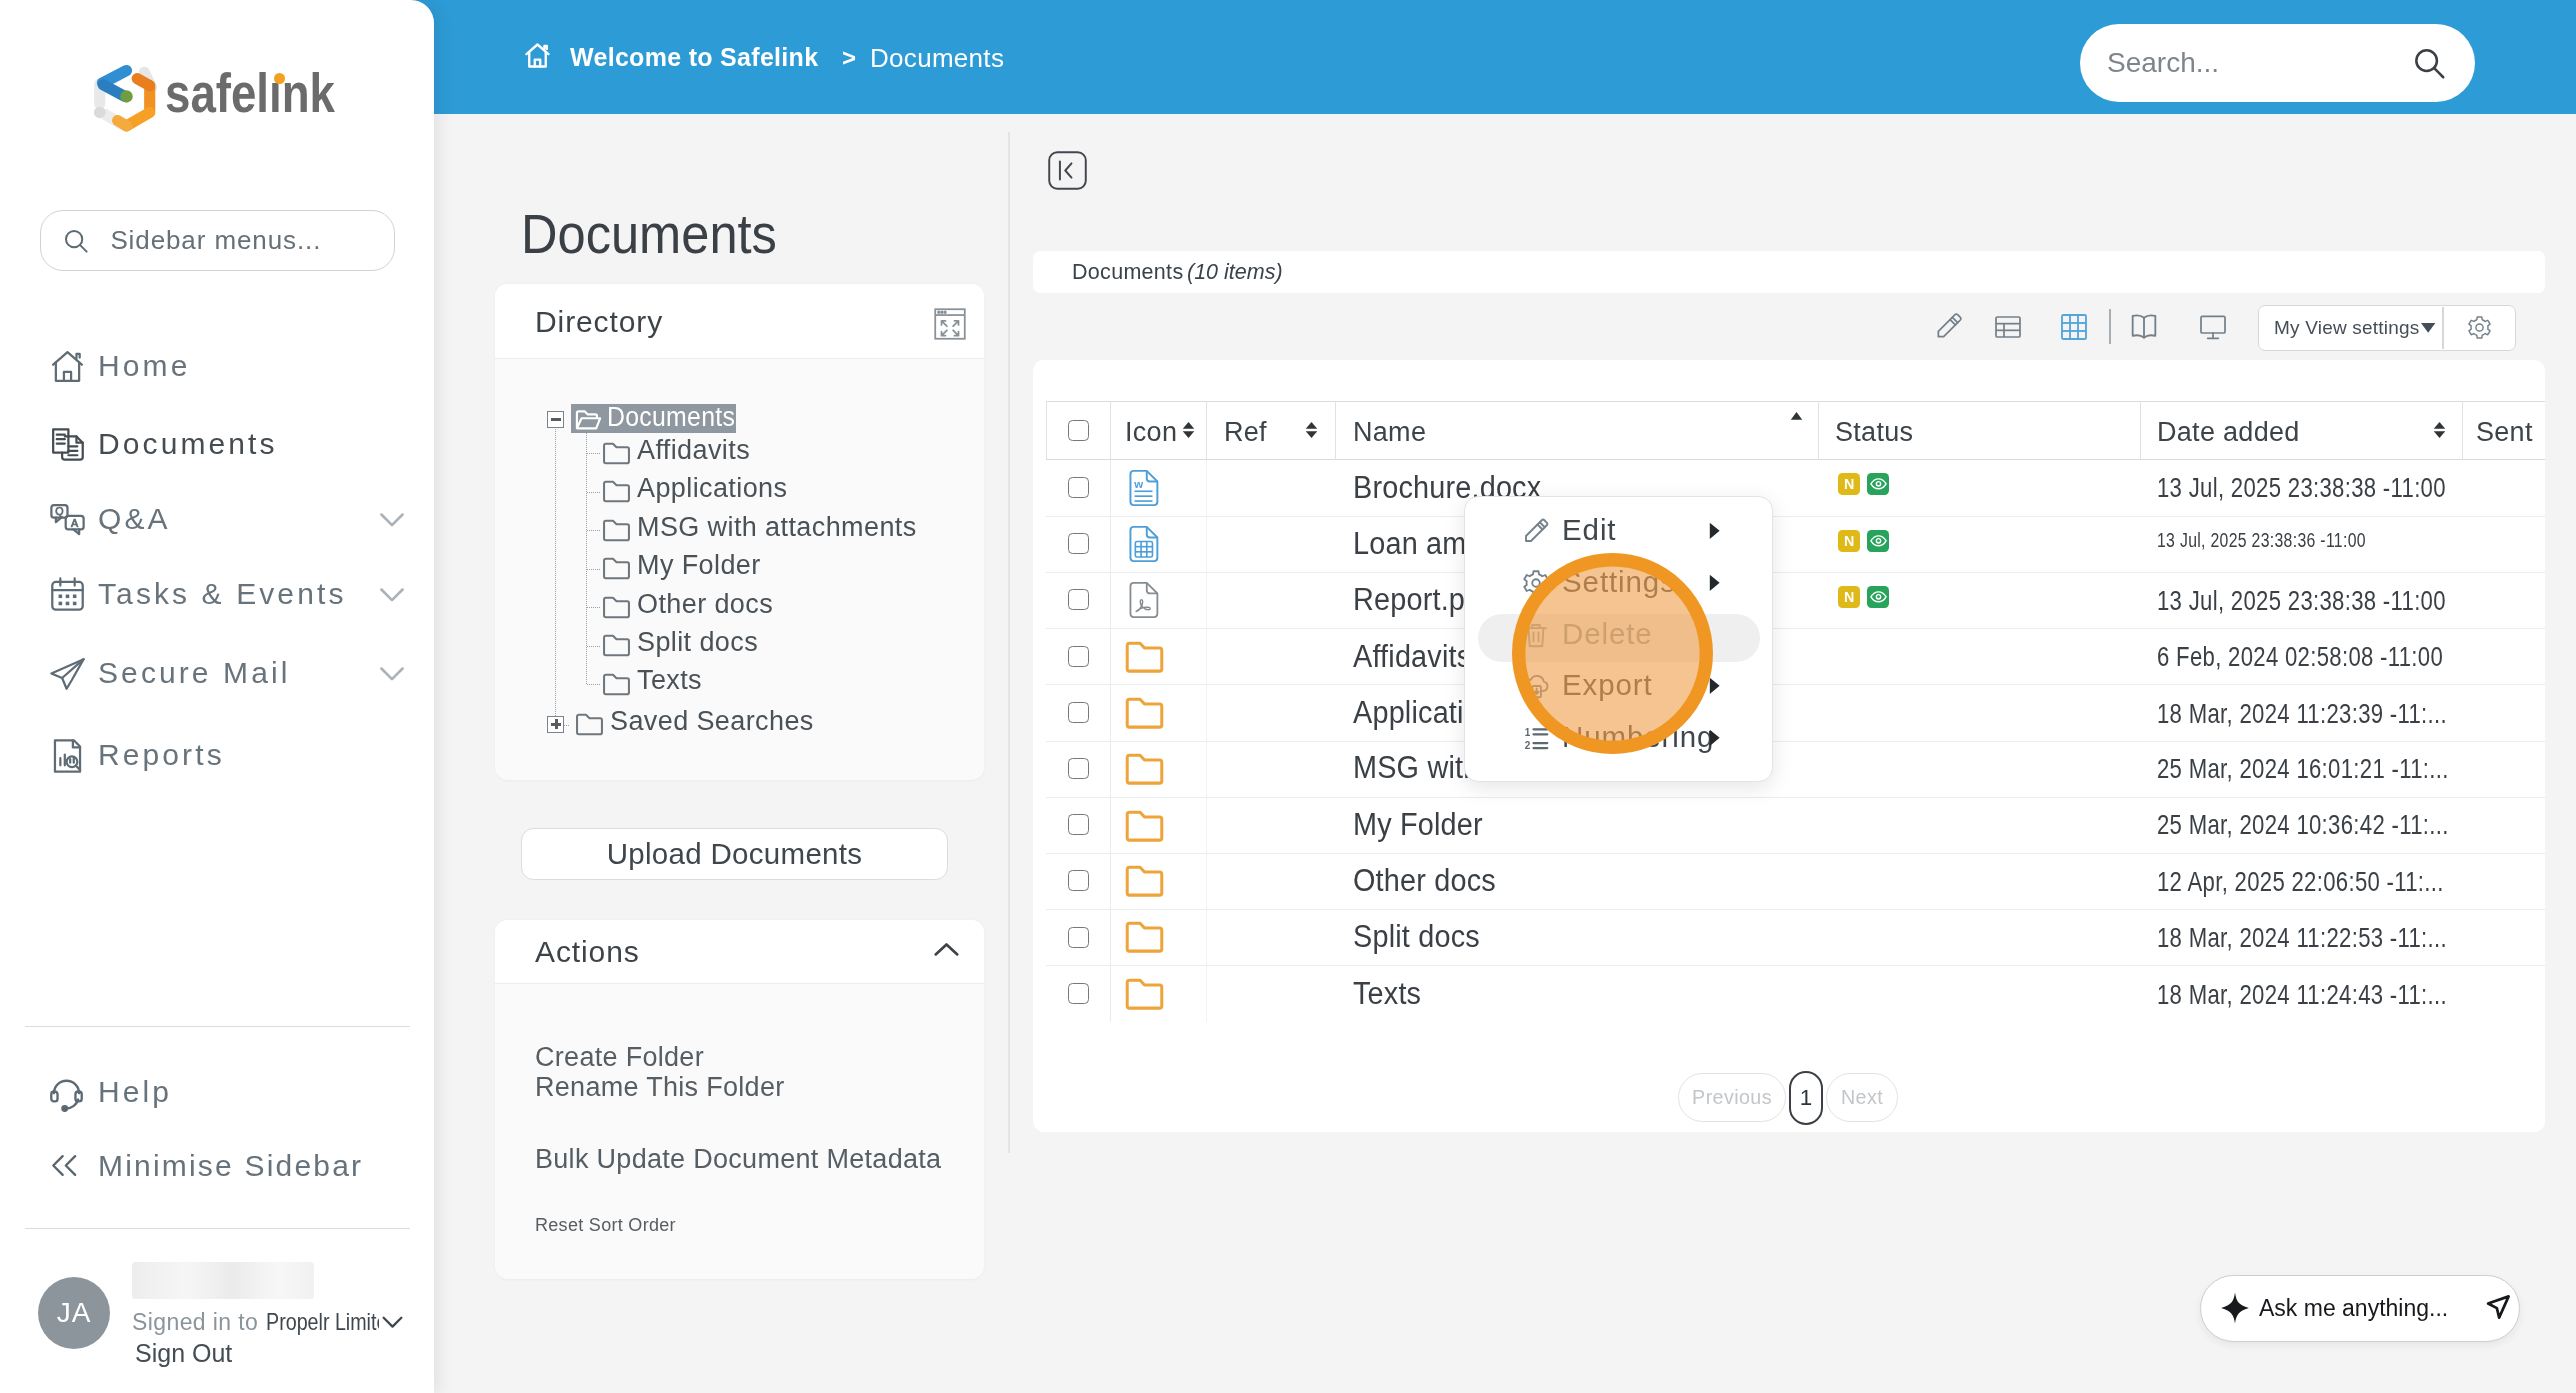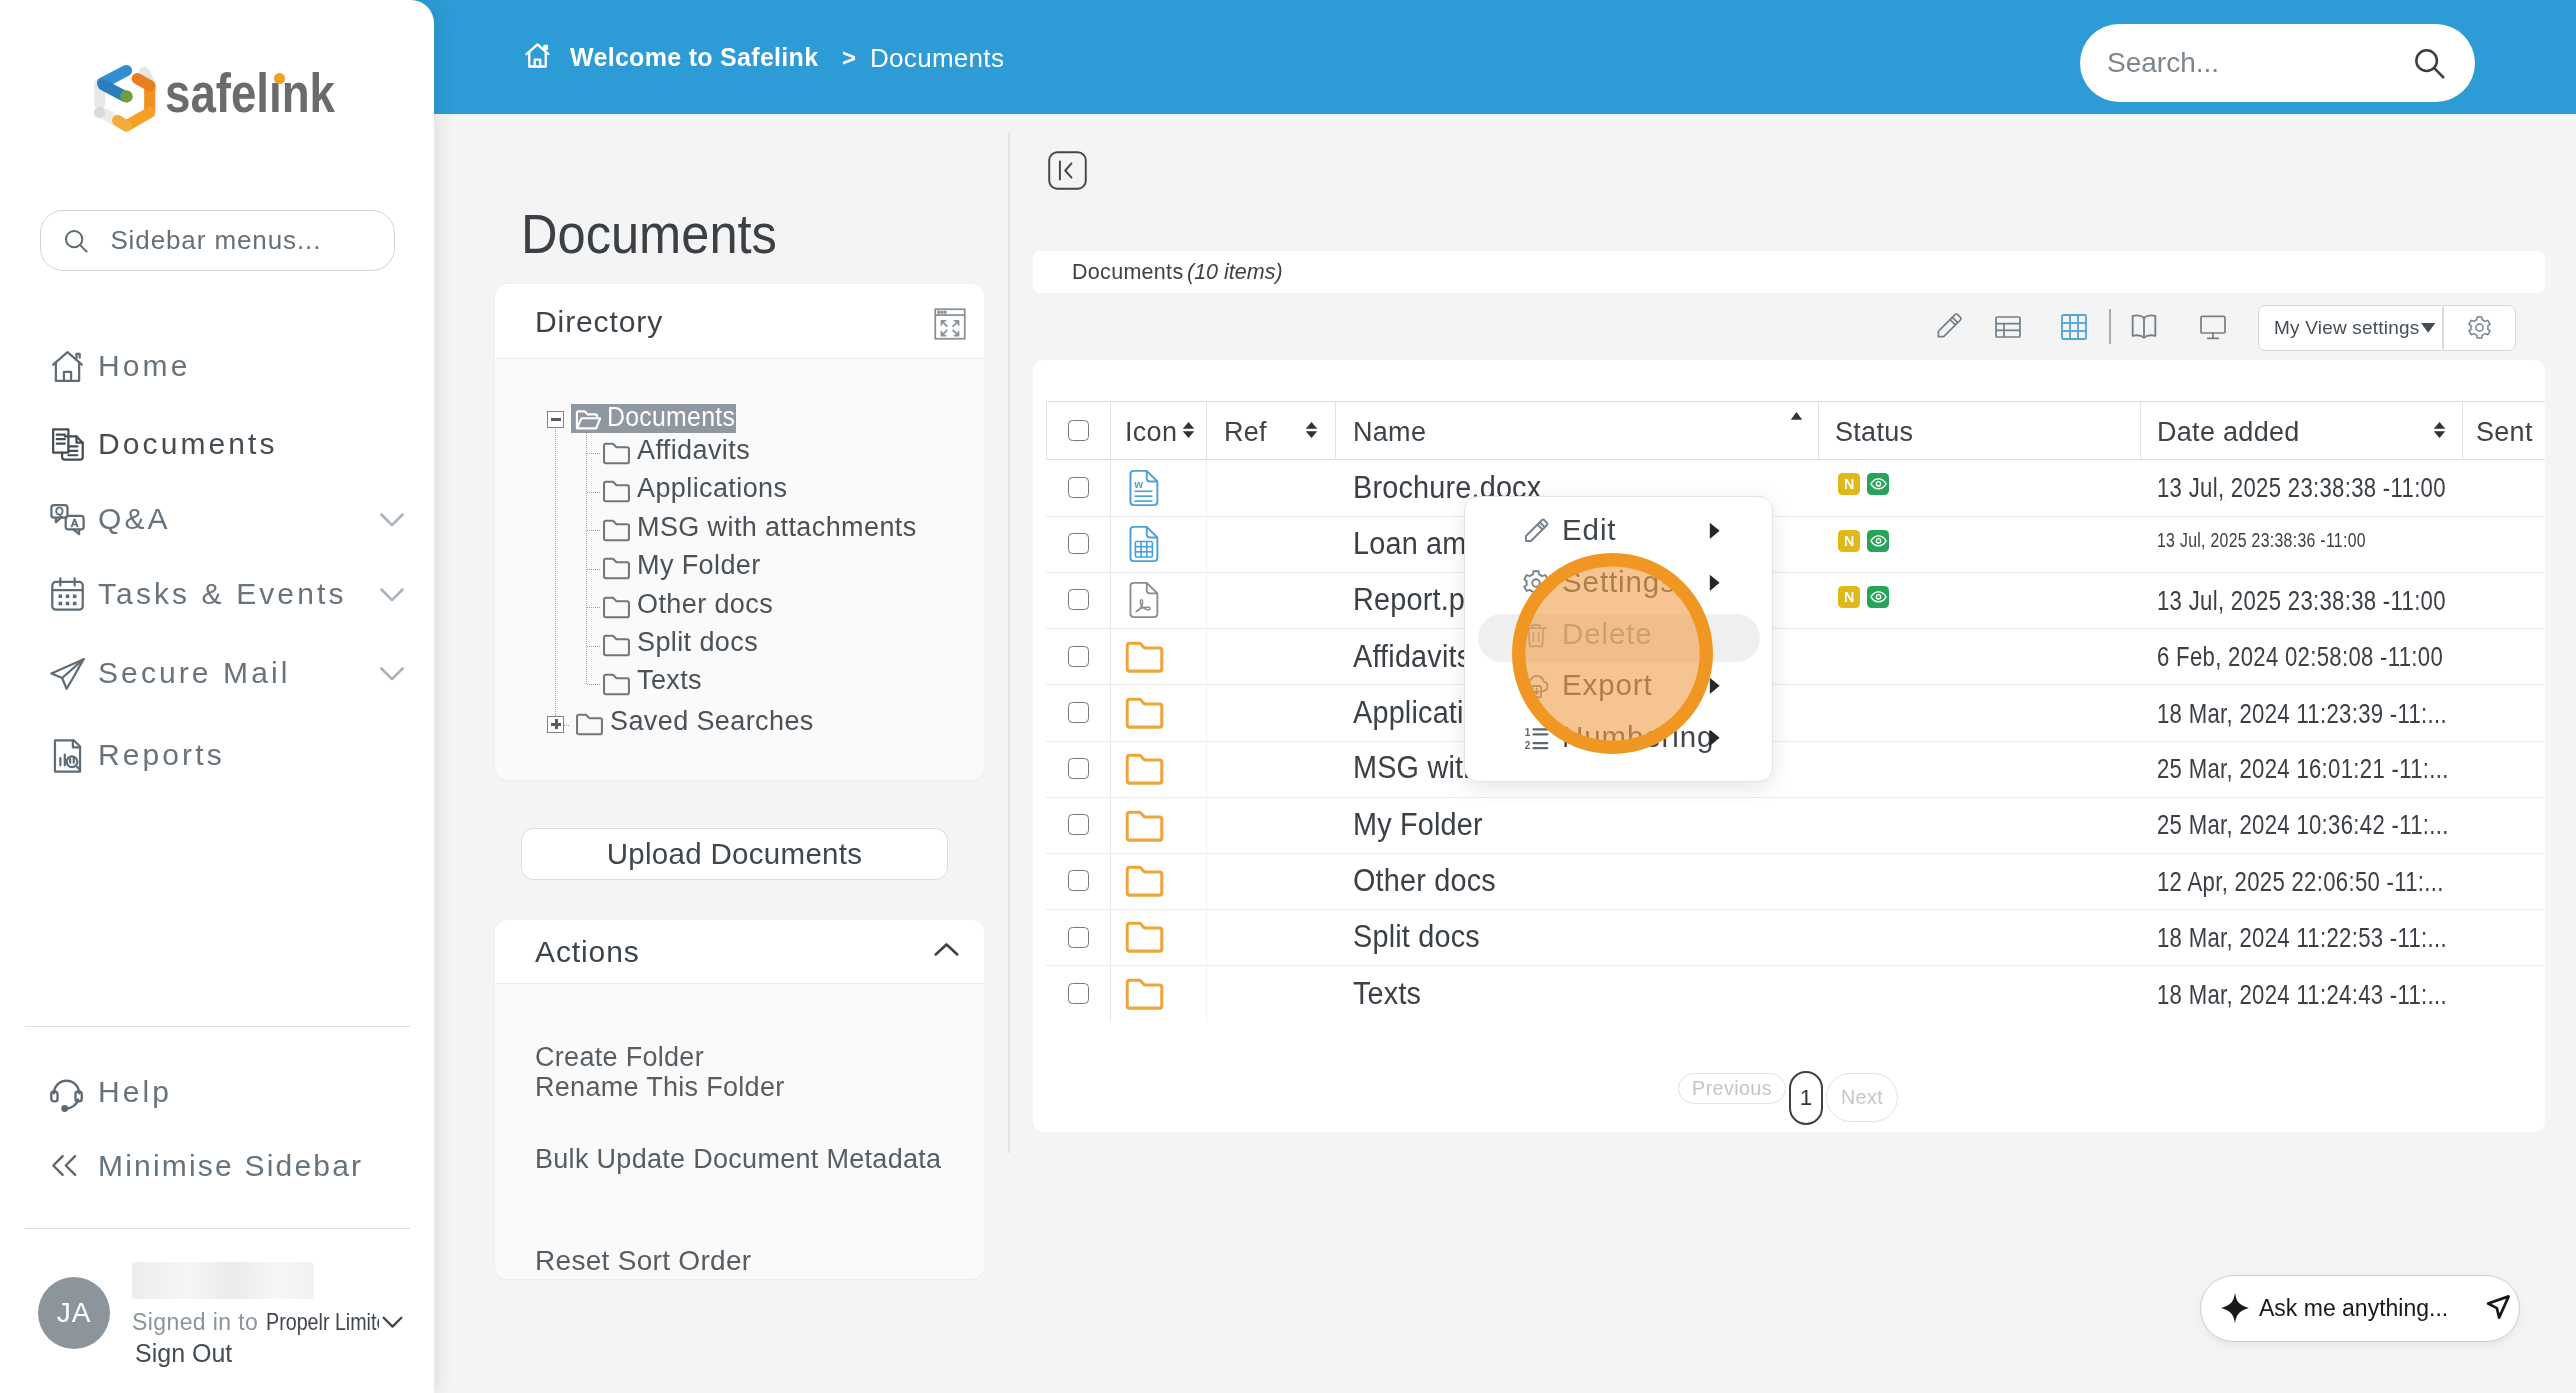--- a/index.html
+++ b/index.html
@@ -450,7 +450,7 @@
 <div class="a" style="left:2157px;top:979px;font-size:28px;color:#3a4045;white-space:nowrap;"><span style="display:inline-block;transform:scaleX(0.79);transform-origin:0 50%;letter-spacing:0.4px;">18 Mar, 2024 11:24:43 -11:...</span></div>
 <div class="a" style="left:1110px;top:460px;width:0.9px;height:562px;background:#e9ebec;"></div>
 <div class="a" style="left:1206px;top:460px;width:0.9px;height:562px;background:#eff1f2;"></div>
-<div class="a ctr" style="left:1678px;top:1073px;width:108px;height:31px;border:1.8px solid #e2e2e2;border-radius:25px;justify-content:center;font-size:19.7px;color:#c3c6c9;letter-spacing:0.4px;">Previous</div>
+<div class="a ctr" style="left:1678px;top:1073px;width:108px;height:49px;border:1.8px solid #e2e2e2;border-radius:25px;justify-content:center;font-size:19.7px;color:#c3c6c9;letter-spacing:0.4px;">Previous</div>
 <div class="a ctr" style="left:1789px;top:1071px;width:34px;height:54px;border:2.2px solid #3a4045;border-radius:17px;justify-content:center;font-size:22.4px;color:#2e3438;">1</div>
 <div class="a ctr" style="left:1826px;top:1073px;width:72px;height:49px;border:1.8px solid #e2e2e2;border-radius:25px;justify-content:center;font-size:19.7px;color:#c3c6c9;letter-spacing:0.4px;">Next</div>
 <div class="a" style="left:1464px;top:496px;width:309px;height:286px;background:#fff;border:1.8px solid #e3e3e3;border-radius:14.3px;box-shadow:0 5.4px 21.5px rgba(0,0,0,0.10);"></div>

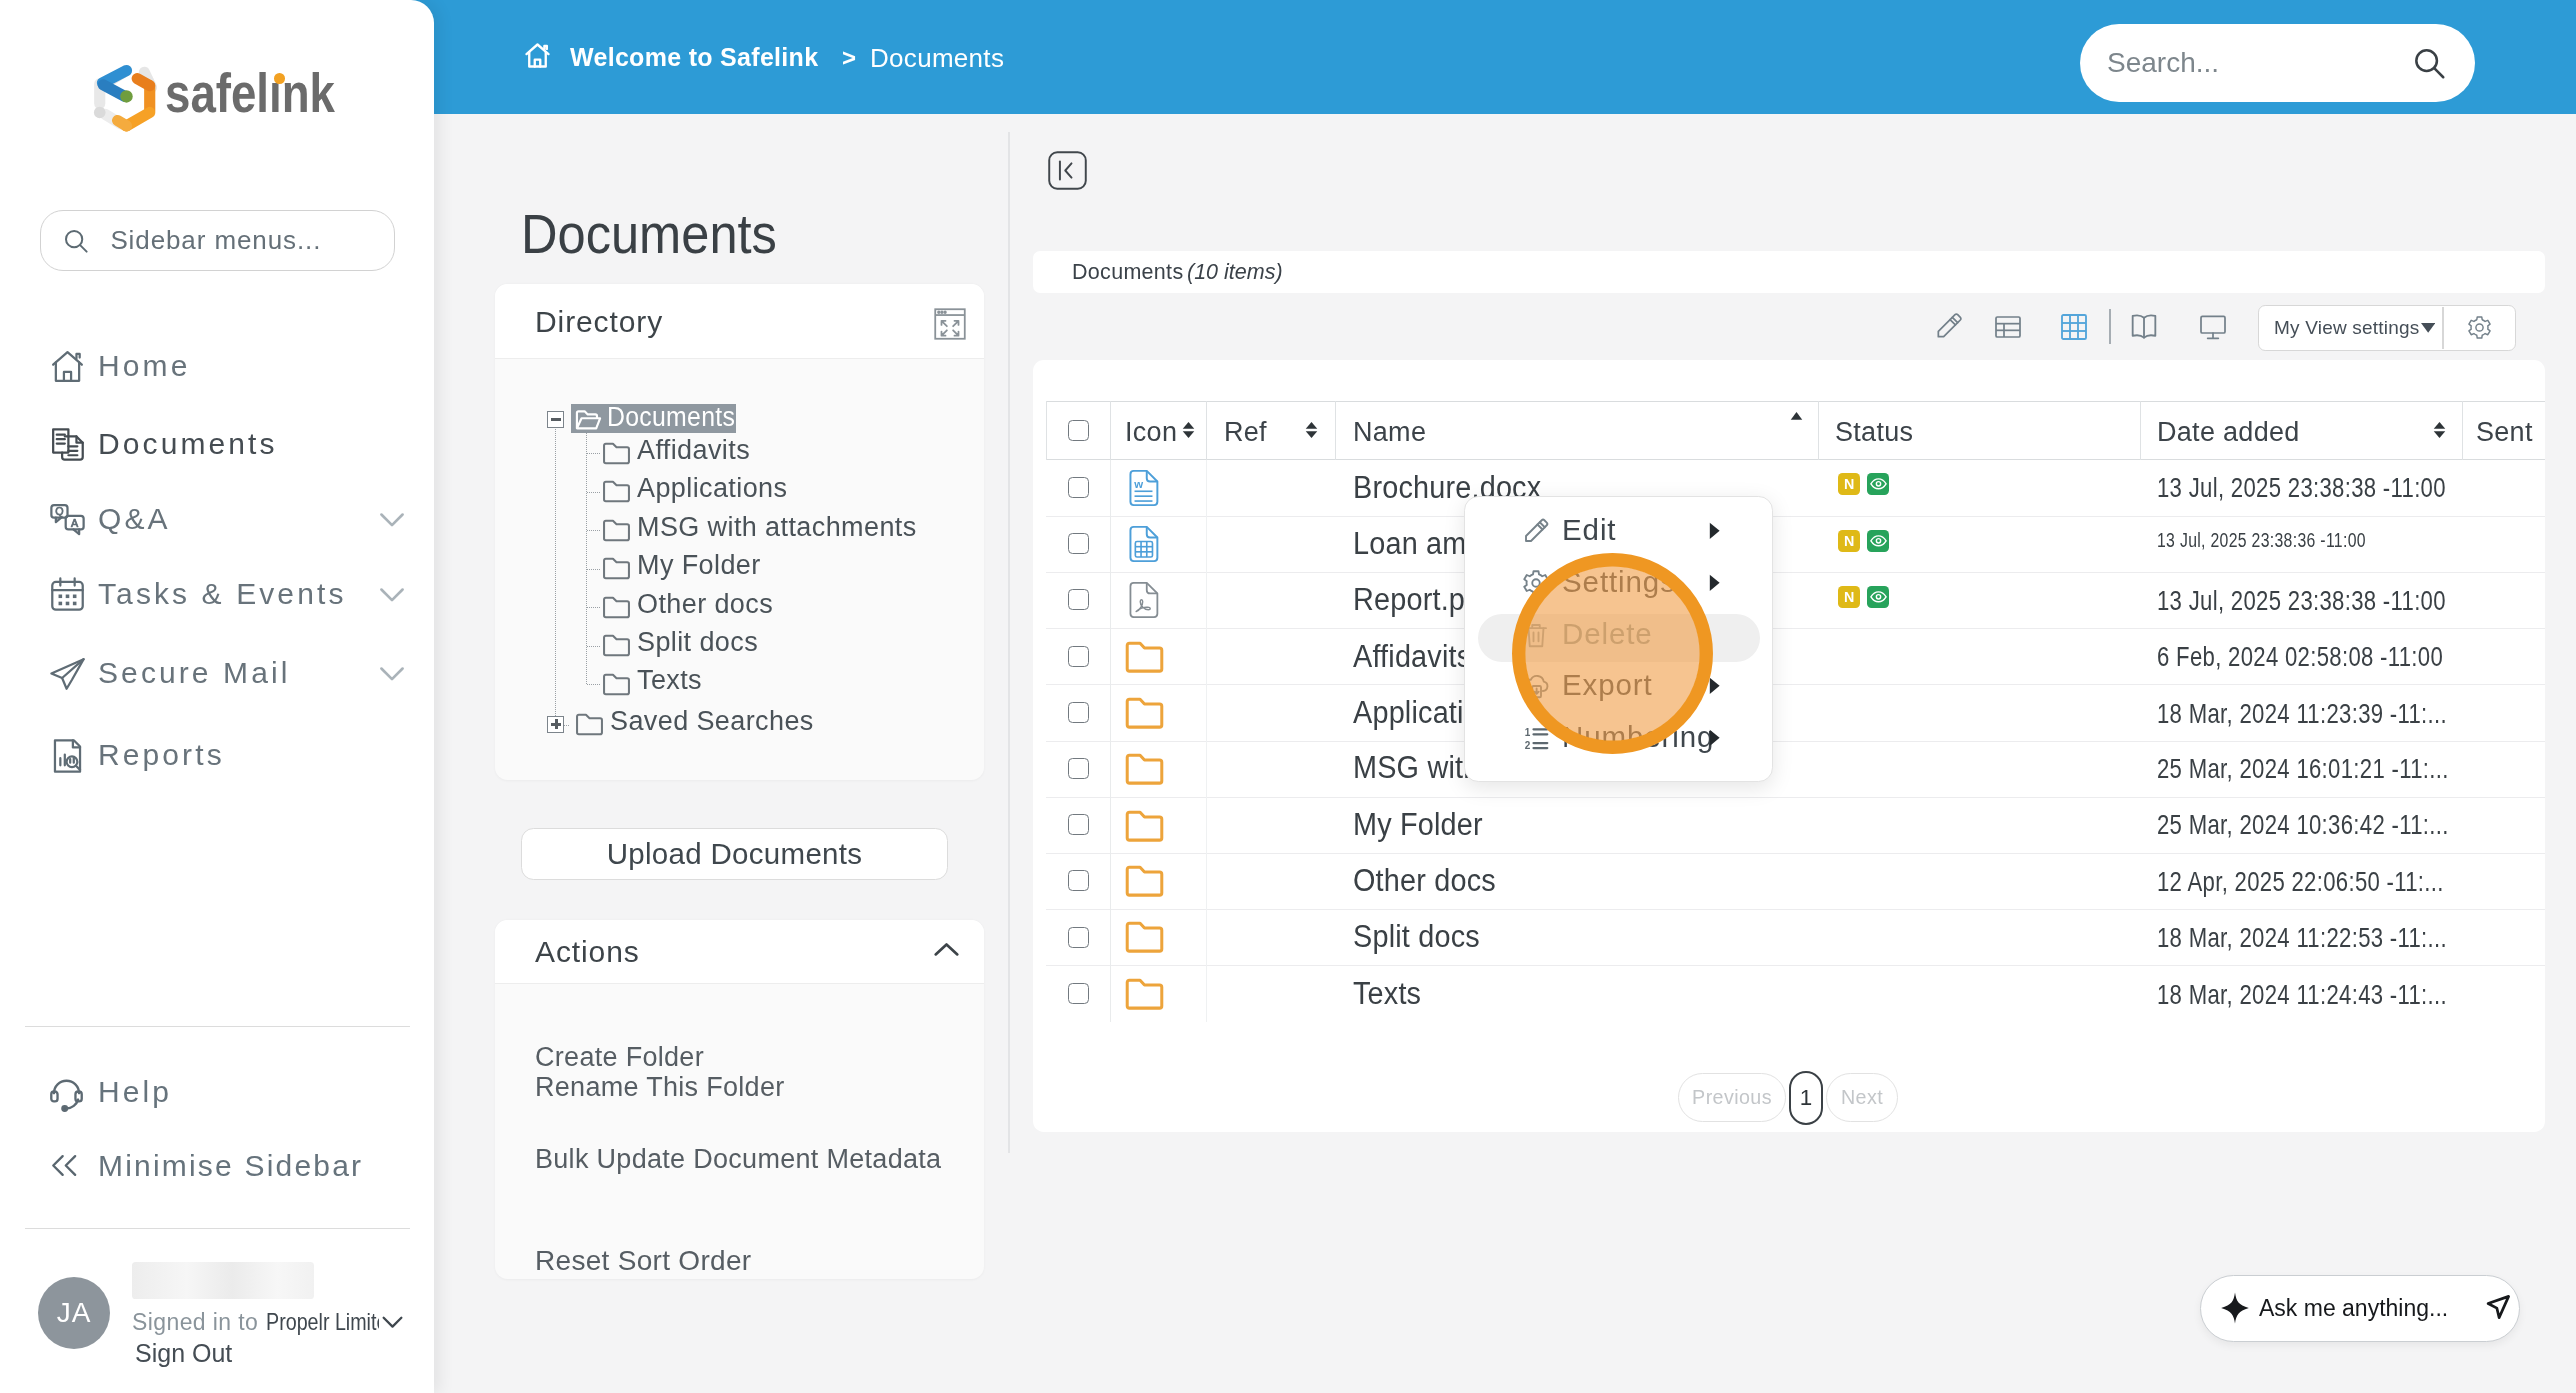--- a/index.html
+++ b/index.html
@@ -107,7 +107,7 @@
 <div class="a" style="left:535px;top:1002px;font-size:27px;color:#565d63;letter-spacing:0.3px;margin-top:40px;">Create Folder</div>
 <div class="a" style="left:535px;top:1072px;font-size:27px;color:#565d63;letter-spacing:0.3px;">Rename This Folder</div>
 <div class="a" style="left:535px;top:1144px;font-size:27px;color:#565d63;letter-spacing:0.3px;">Bulk Update Document Metadata</div>
-<div class="a" style="left:535px;top:1245px;font-size:28px;color:#565d63;letter-spacing:0.3px;">Reset Sort Order</div>
+<div class="a" style="left:535px;top:1215px;font-size:18px;color:#565d63;letter-spacing:0.3px;">Reset Sort Order</div>
 <div class="a" style="left:0;top:0;width:434px;height:1394px;background:#fff;border-top-right-radius:23px;box-shadow:5.4px 0 16px rgba(0,0,0,0.07);"></div>
 <svg class="a" style="left:89px;top:57px;" width="75" height="77" viewBox="0 0 84 86" fill="none" stroke-linecap="round">
 <g stroke-width="12.5">

